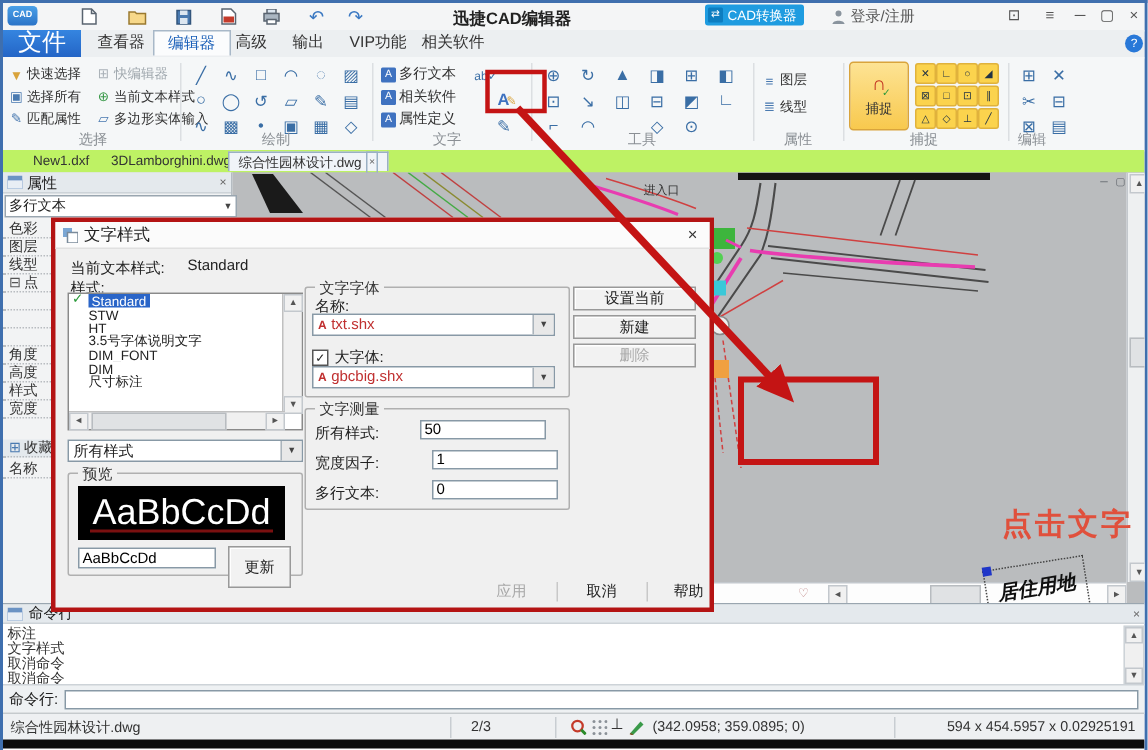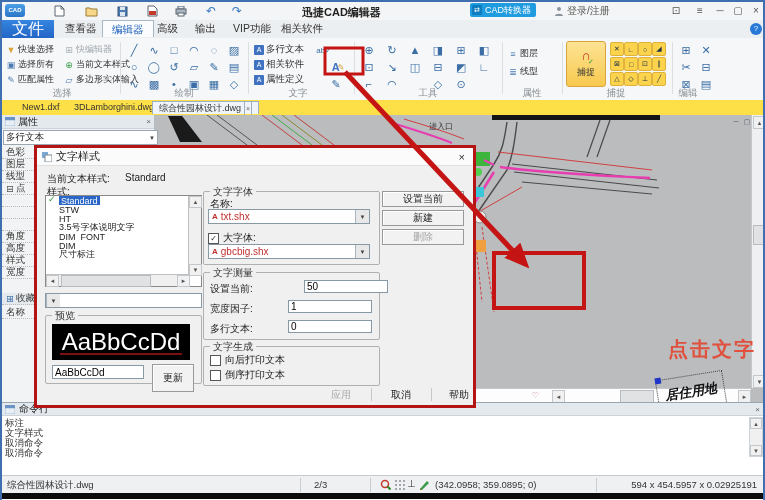--- a/index.html
+++ b/index.html
@@ -39,7 +39,7 @@
   .snapbig .chk{font-size:7px;color:#2a9a3a;margin-top:-4px;margin-left:10px}
   .snapcell{width:12px;height:12px;background:#fbd34d;border:1px solid #e0b23c;border-radius:2px;font-size:7px;color:#234;display:flex;align-items:center;justify-content:center}
   
-  .dtabs{left:0;top:98px;width:761px;height:15px;background:#fde047;border-bottom:1px solid #b5bcc2}
+  .dtabs{left:0;top:98px;width:761px;height:15px;background:#bef264;border-bottom:1px solid #b5bcc2}
   .dtab{top:1px;height:13px;line-height:13px;padding:0 6px;font-size:9px;color:#333}
   .dtab.active{background:#f0f4f8;border:1px solid #9ab0c4;border-bottom:0;box-sizing:border-box}
   .dclose{font-size:7px;color:#666;border:1px solid #9ab0c4;padding:0 1px;margin-left:3px}

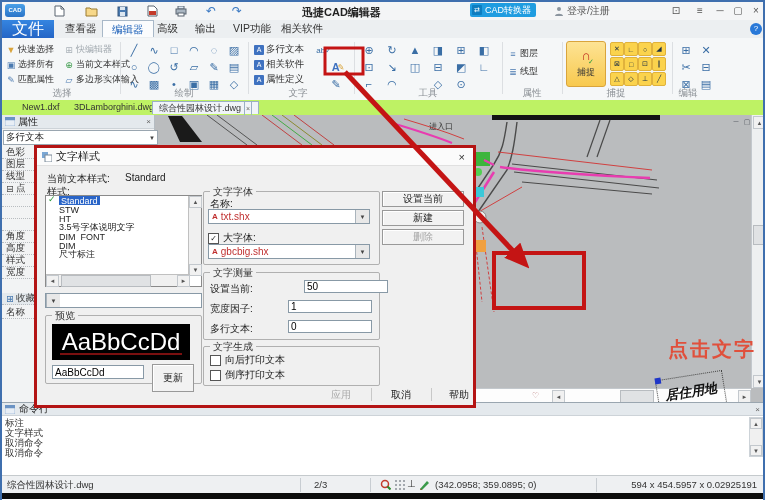--- a/index.html
+++ b/index.html
@@ -482,7 +482,7 @@
 
   <div class="grp" style="left:166px;top:124px;width:175px;height:66px">
     <span class="glab">文字测量</span>
-    <div class="abs" style="left:6px;top:9px;font-size:10px">设置当前:</div>
+    <div class="abs" style="left:6px;top:9px;font-size:10px">所有样式:</div>
     <input class="abs din" style="left: 100px; top: 7px; width: 84px; height: 13px;" value="50">
     <div class="abs" style="left:6px;top:29px;font-size:10px">宽度因子:</div>
     <input class="abs din" style="left: 84px; top: 27px; width: 84px; height: 13px;" value="1">

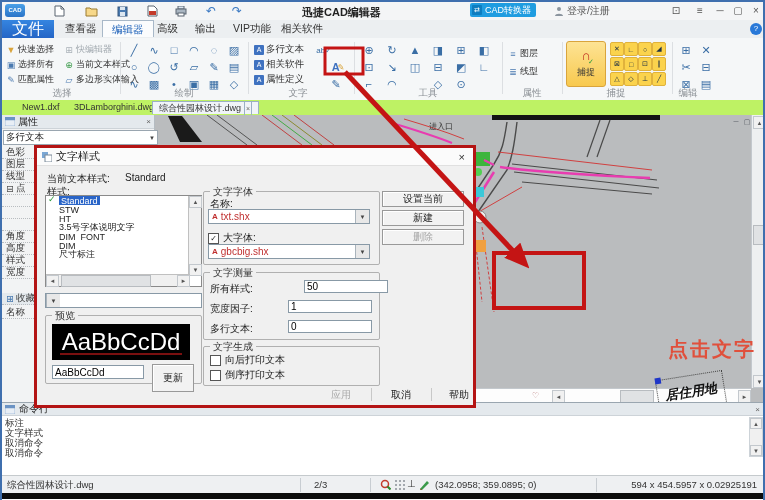--- a/index.html
+++ b/index.html
@@ -483,7 +483,7 @@
   <div class="grp" style="left:166px;top:124px;width:175px;height:66px">
     <span class="glab">文字测量</span>
     <div class="abs" style="left:6px;top:9px;font-size:10px">所有样式:</div>
-    <input class="abs din" style="left: 100px; top: 7px; width: 84px; height: 13px;" value="50">
+    <input class="abs din" style="left: 76px; top: 7px; width: 84px; height: 13px;" value="50">
     <div class="abs" style="left:6px;top:29px;font-size:10px">宽度因子:</div>
     <input class="abs din" style="left: 84px; top: 27px; width: 84px; height: 13px;" value="1">
     <div class="abs" style="left:6px;top:49px;font-size:10px">多行文本:</div>

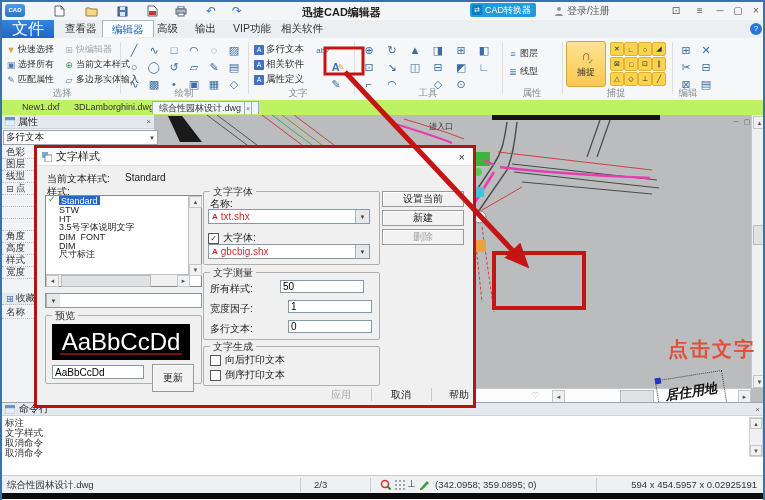--- a/index.html
+++ b/index.html
@@ -440,6 +440,7 @@
   </div>
 
   <div class="abs combo" style="left:8px;top:145px;width:157px;height:15px">
+    <span class="cv" style="font-size:10px">所有样式</span>
     <span class="dd">▼</span>
   </div>
 

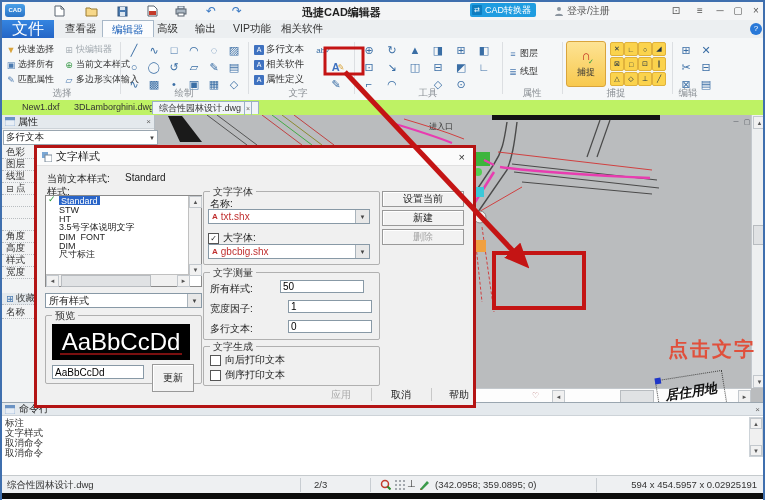--- a/index.html
+++ b/index.html
@@ -491,17 +491,6 @@
     <input class="abs din" style="left: 84px; top: 47px; width: 84px; height: 13px;" value="0">
   </div>
 
-  <div class="grp" style="left:166px;top:198px;width:175px;height:38px">
-    <span class="glab">文字生成</span>
-    <div class="abs flex" style="left:6px;top:6px">
-      <span class="cb"></span>
-      <span style="font-size:10px">向后打印文本</span>
-    </div>
-    <div class="abs flex" style="left:6px;top:21px">
-      <span class="cb"></span>
-      <span style="font-size:10px">倒序打印文本</span>
-    </div>
-  </div>
 
   <div class="flatbtn" style="left:282px;top:240px;width:44px;color:#a8a8a8">应用</div>
   <div class="vdiv" style="left:334px"></div>

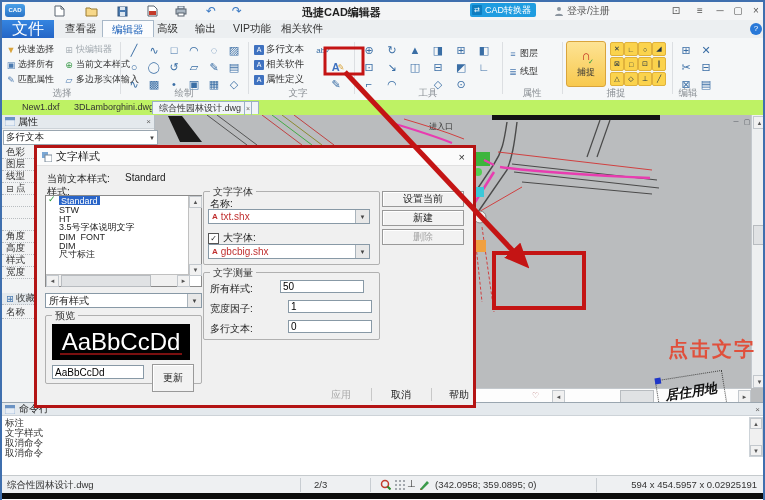--- a/index.html
+++ b/index.html
@@ -518,6 +518,10 @@
     <div class="abs sbtn" style="left:0;top:0;width:10px;height:9px">▲</div>
     <div class="abs sbtn" style="left:0;top:27px;width:10px;height:9px">▼</div>
   </div>
+  <div class="abs cmdin-row">
+    <span style="font-size:10px">命令行:</span>
+    <input class="din" style="flex: 1 1 0%; height: 13px;">
+  </div>
 </div>
 
 <div class="abs status">

